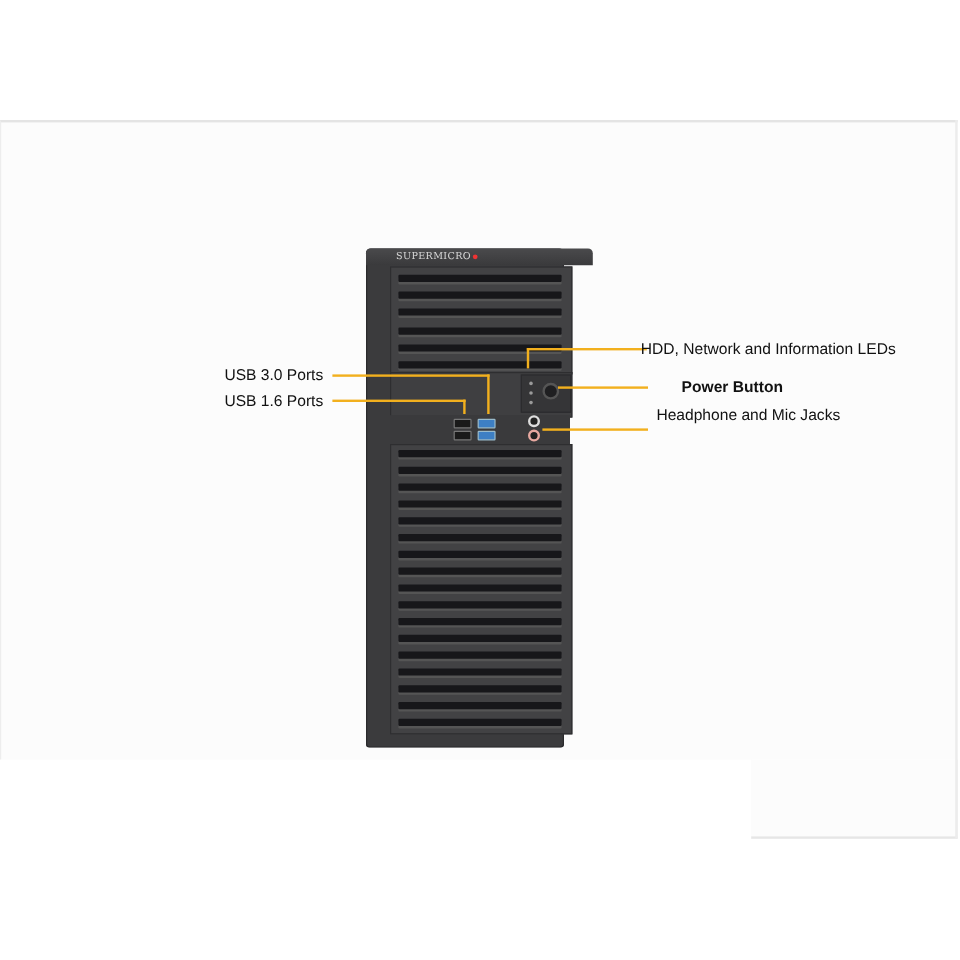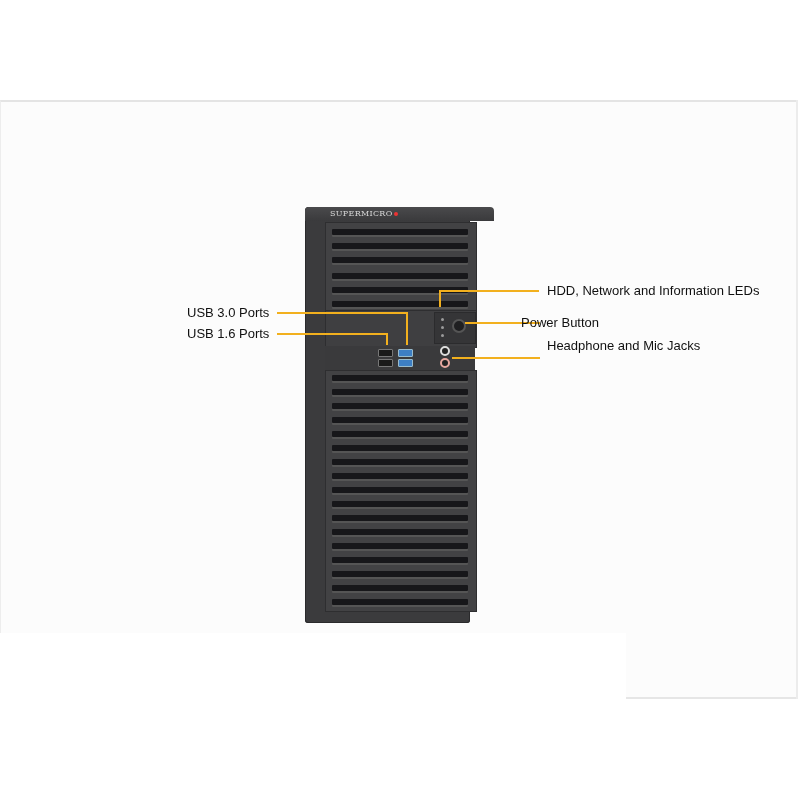--- a/index.html
+++ b/index.html
@@ -105,7 +105,7 @@
 
 <div class="label" style="left:187px; top:305px;">USB 3.0 Ports</div>
 <div class="label" style="left:187px; top:326px;">USB 1.6 Ports</div>
-<div class="label" style="left:547px; top:283px;">HDD, Network and Information  LEDs</div>
+<div class="label" style="left:534px; top:283px;">HDD, Network and Information  LEDs</div>
 <div class="label" style="left:521px; top:315px;">Power Button</div>
 <div class="label" style="left:547px; top:338px;">Headphone and Mic Jacks</div>
 

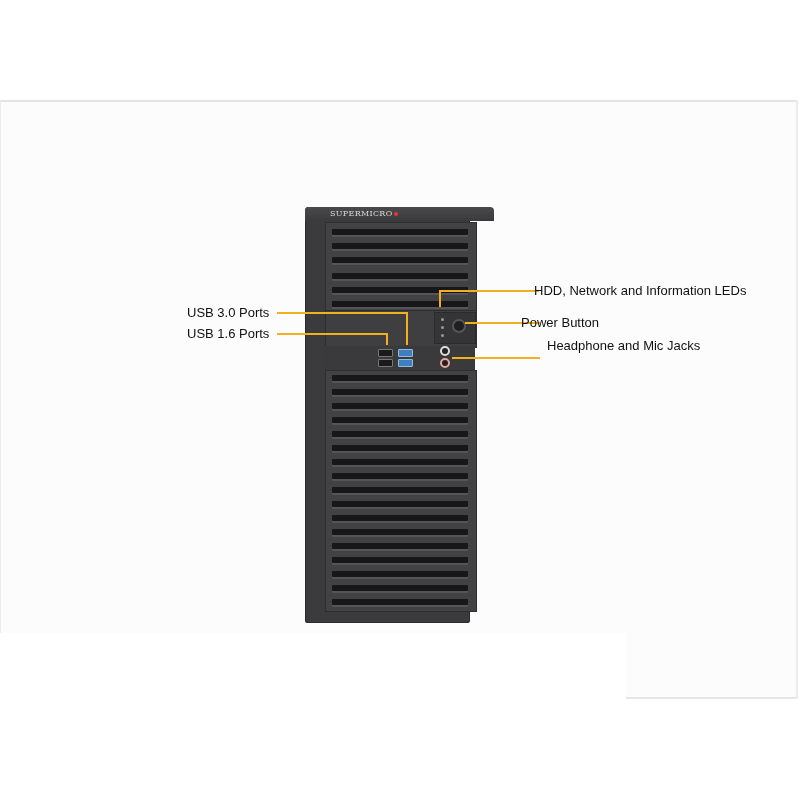--- a/index.html
+++ b/index.html
@@ -106,7 +106,7 @@
 <div class="label" style="left:187px; top:305px;">USB 3.0 Ports</div>
 <div class="label" style="left:187px; top:326px;">USB 1.6 Ports</div>
 <div class="label" style="left:534px; top:283px;">HDD, Network and Information  LEDs</div>
-<div class="label" style="left:521px; top:315px;">Power Button</div>
+<div class="label" style="left:568px; top:315px;font-weight:bold;">Power Button</div>
 <div class="label" style="left:547px; top:338px;">Headphone and Mic Jacks</div>
 
 </body></html>

